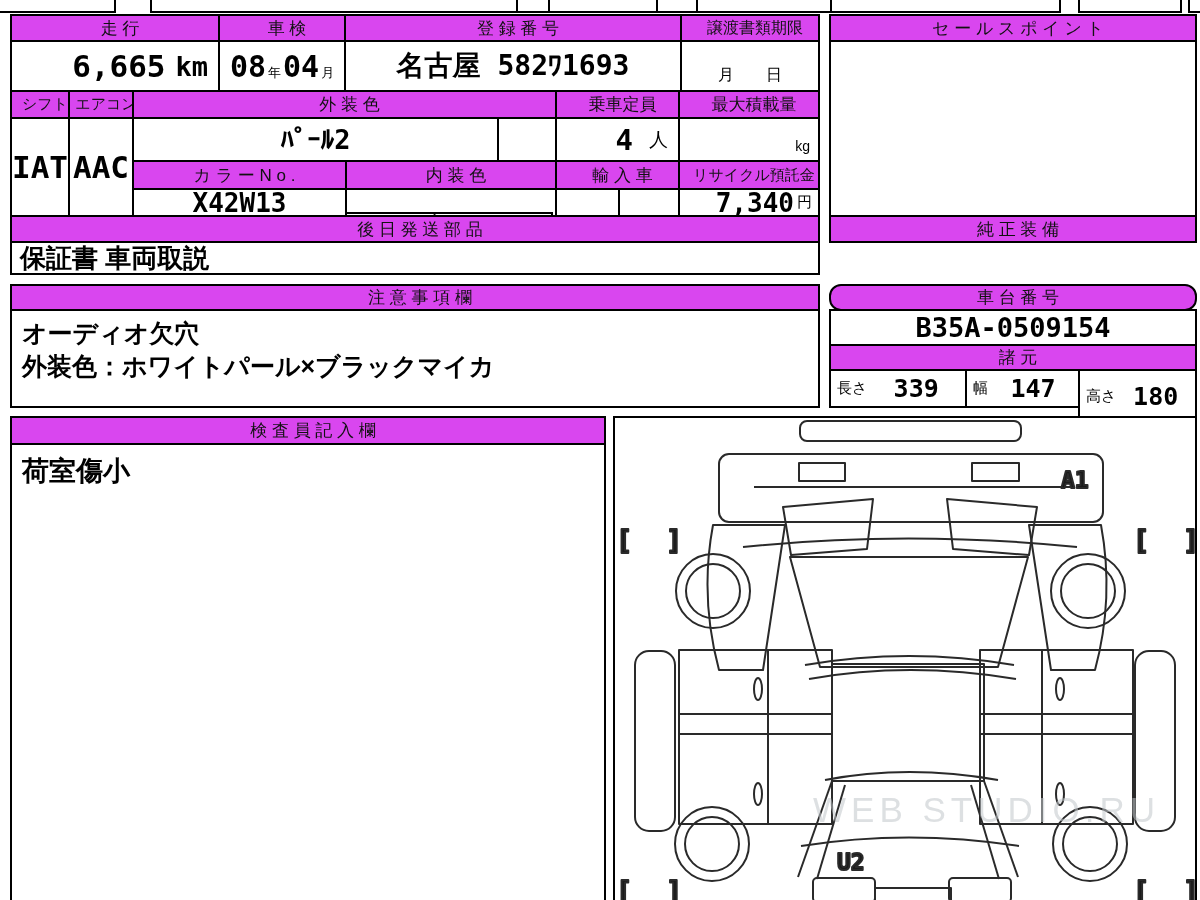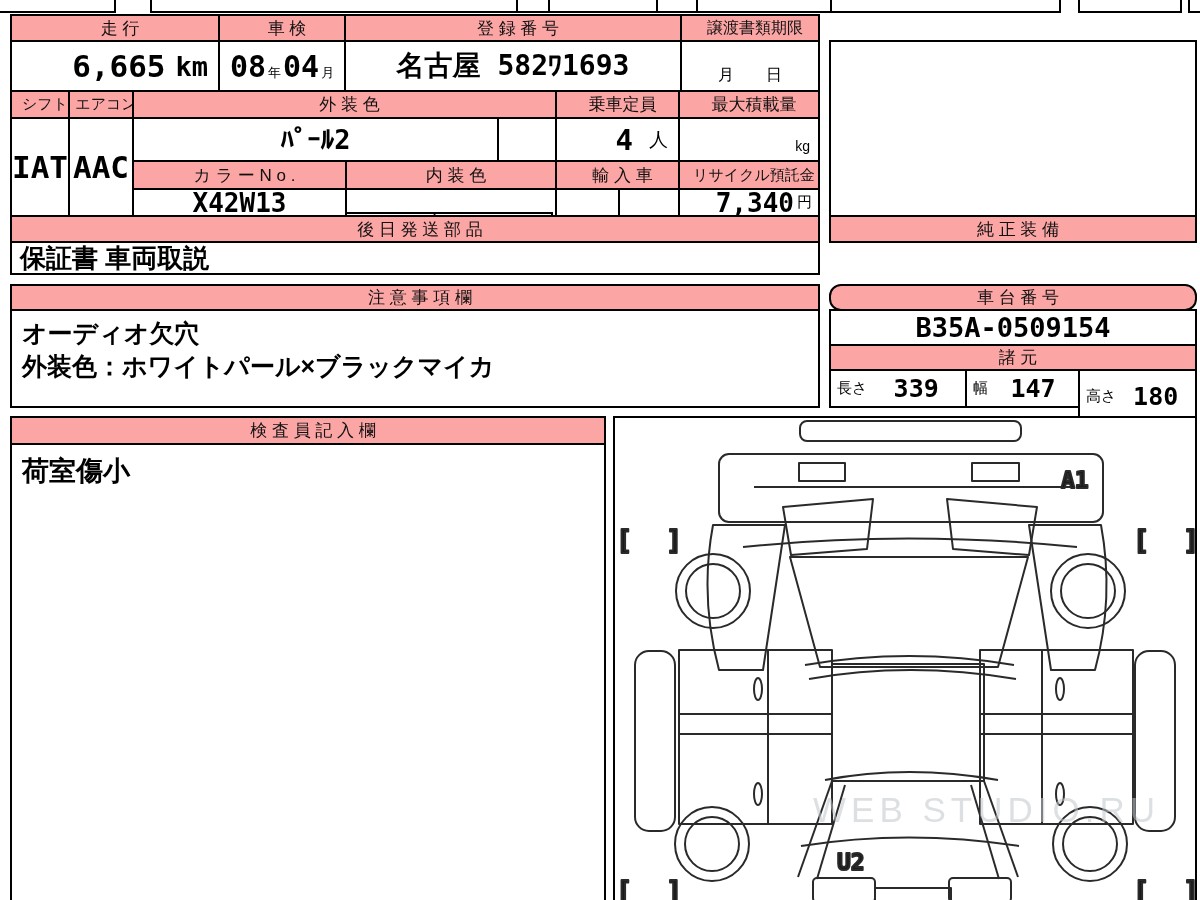--- a/index.html
+++ b/index.html
@@ -6,7 +6,7 @@
   #sheet{position:relative;width:1200px;height:900px;background:#fff;overflow:hidden;
          font-family:"Liberation Sans",sans-serif;color:#000;}
   .c{position:absolute;border:2px solid #000;box-sizing:border-box;background:#fff;}
-  .h{background:#fca5a5;display:flex;align-items:center;justify-content:center;
+  .h{background:#d946ef;display:flex;align-items:center;justify-content:center;
      font-size:17px;color:#111;white-space:pre;padding-left:10px;}
   .v{display:flex;align-items:center;justify-content:center;}
   .num{font-family:"DejaVu Sans Mono",monospace;font-weight:700;text-align:right;}

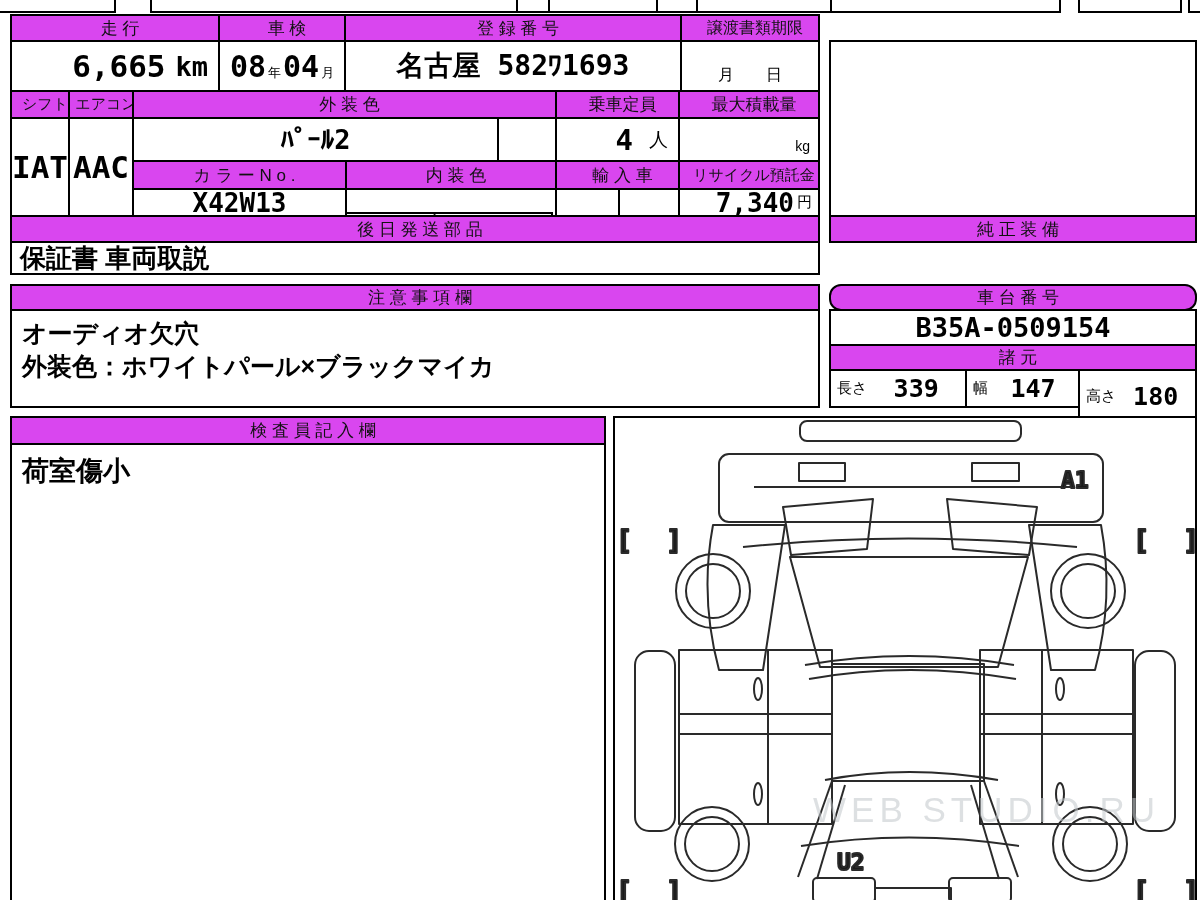--- a/index.html
+++ b/index.html
@@ -56,6 +56,7 @@
     <span style="font-size:16px;">月　　日</span>
   </div>
 
+  <div class="c h" style="left:829px;top:14px;width:368px;height:28px;">セ ー ル ス ポ イ ン ト</div>
   <div class="c" style="left:829px;top:40px;width:368px;height:177px;"></div>
 
   <div class="c h" style="left:10px;top:90px;width:60px;height:29px;font-size:15px;">シフト</div>

